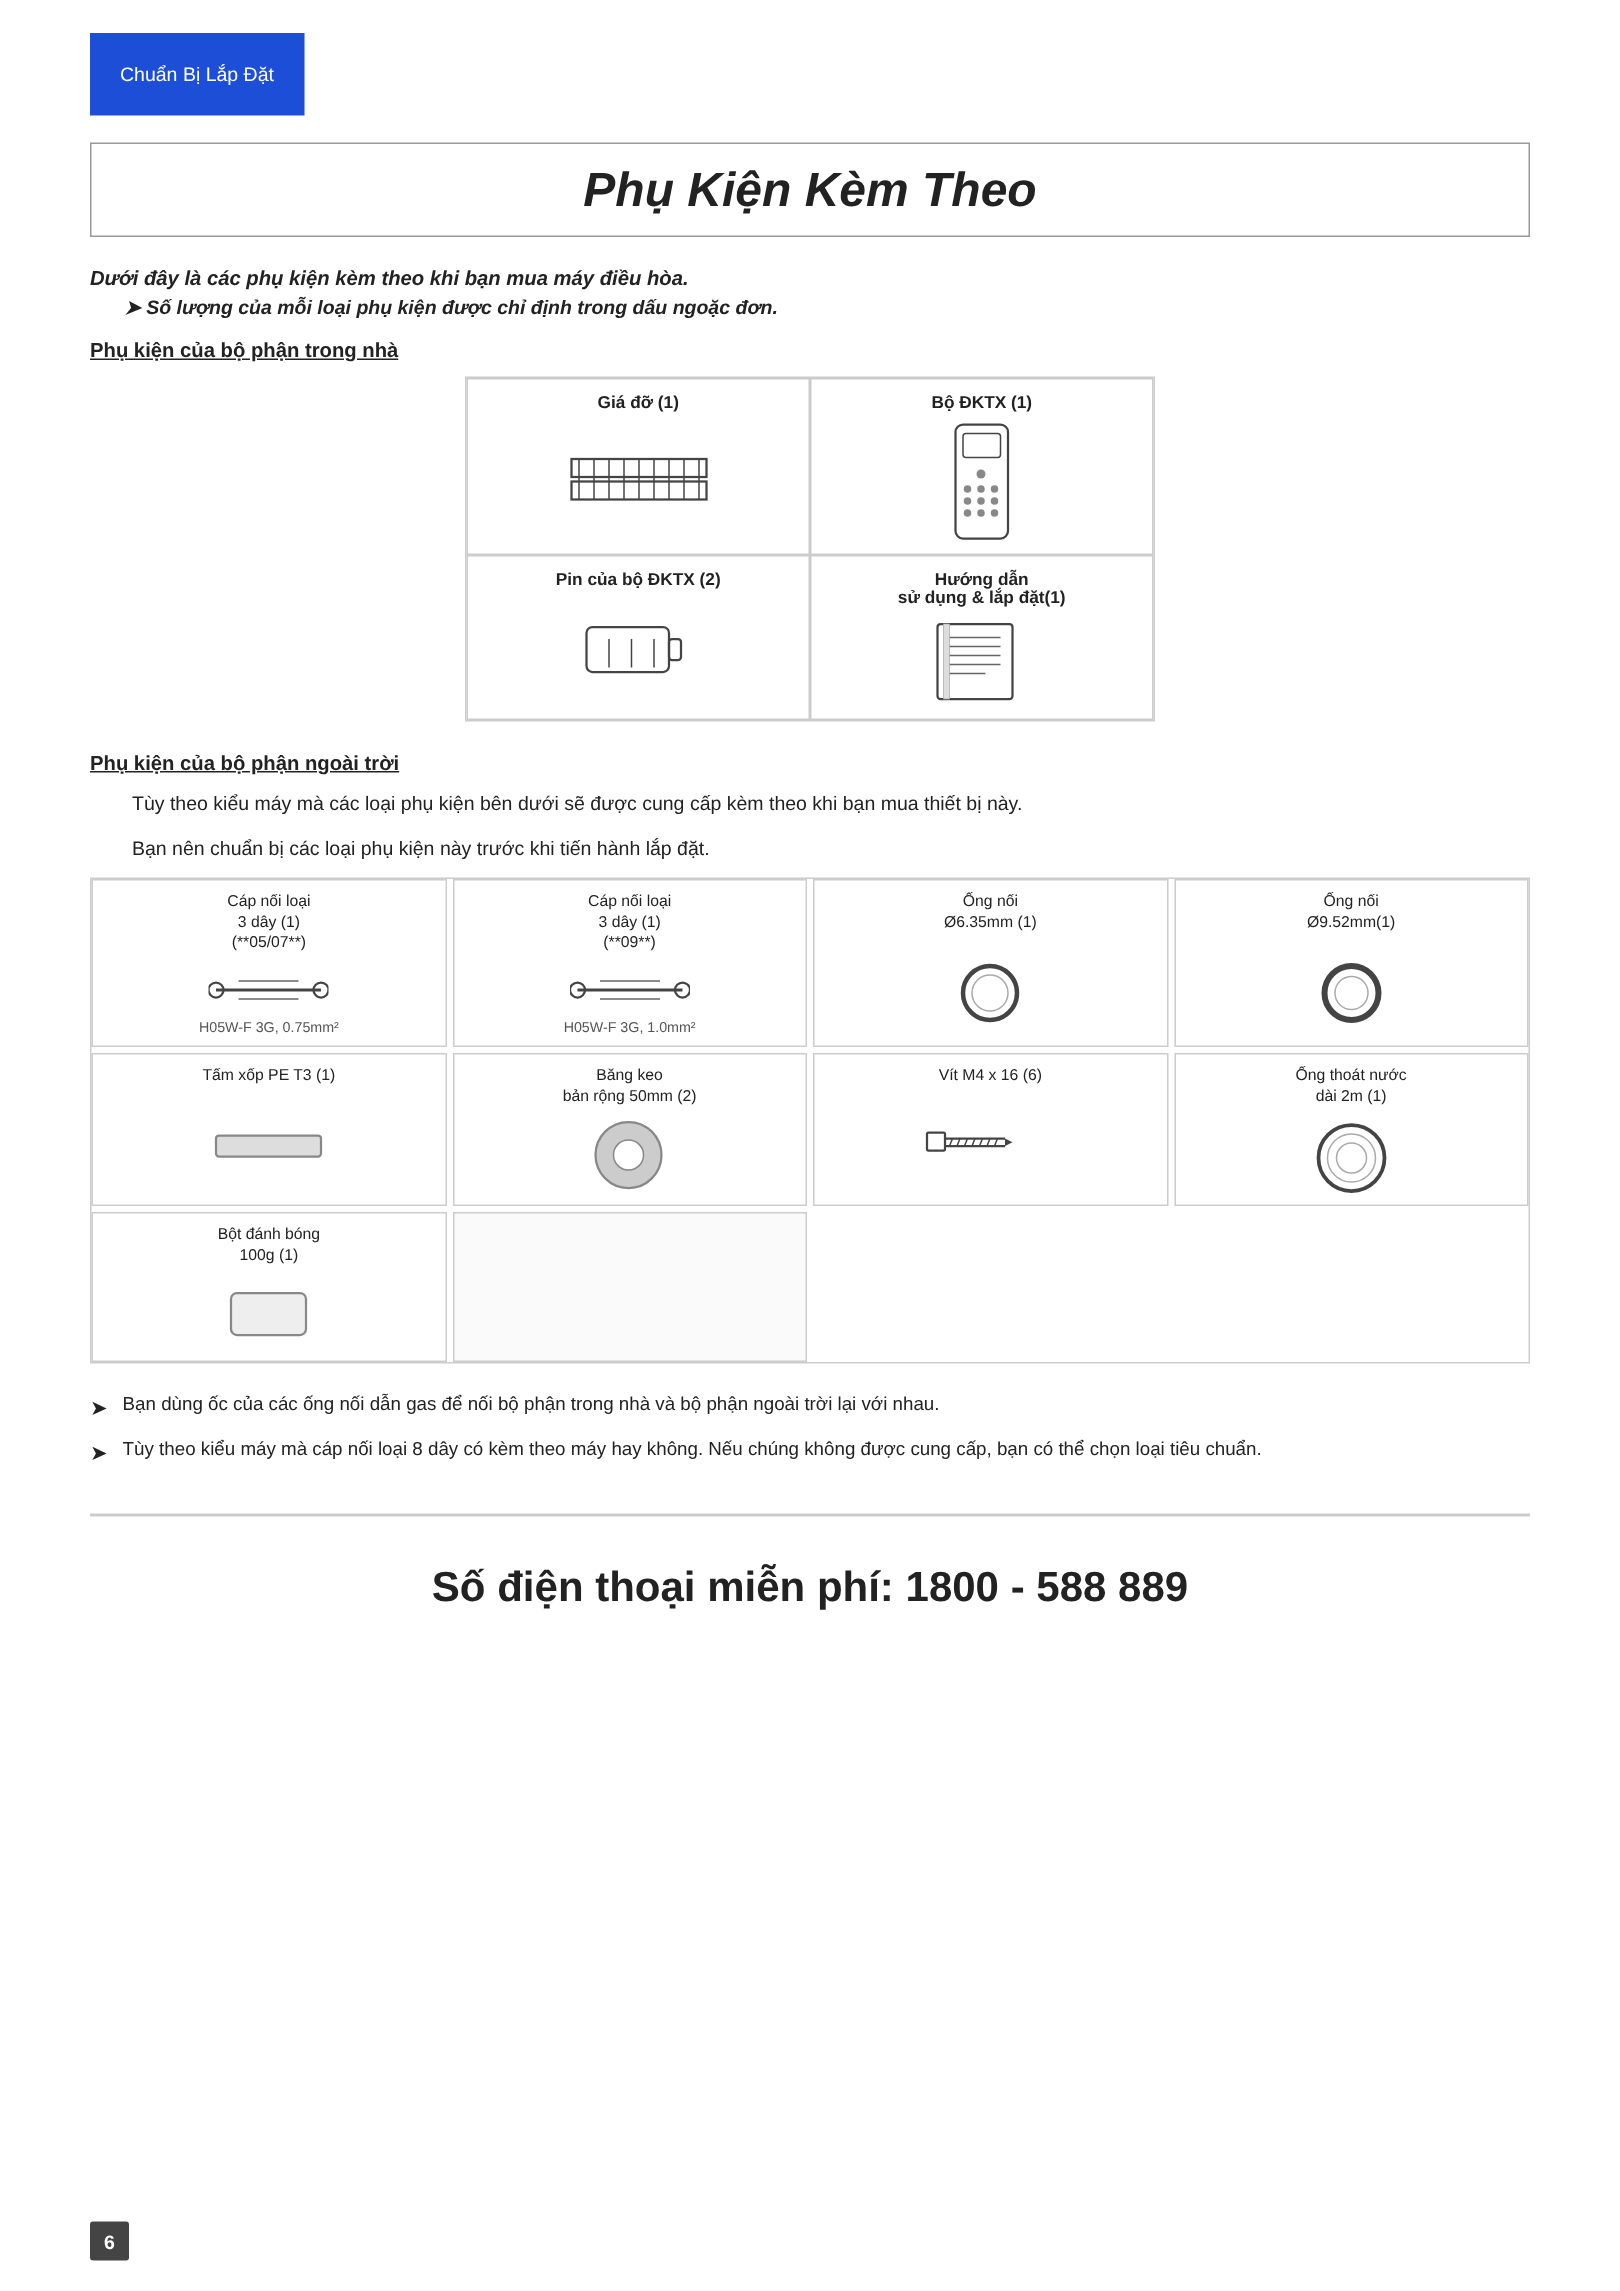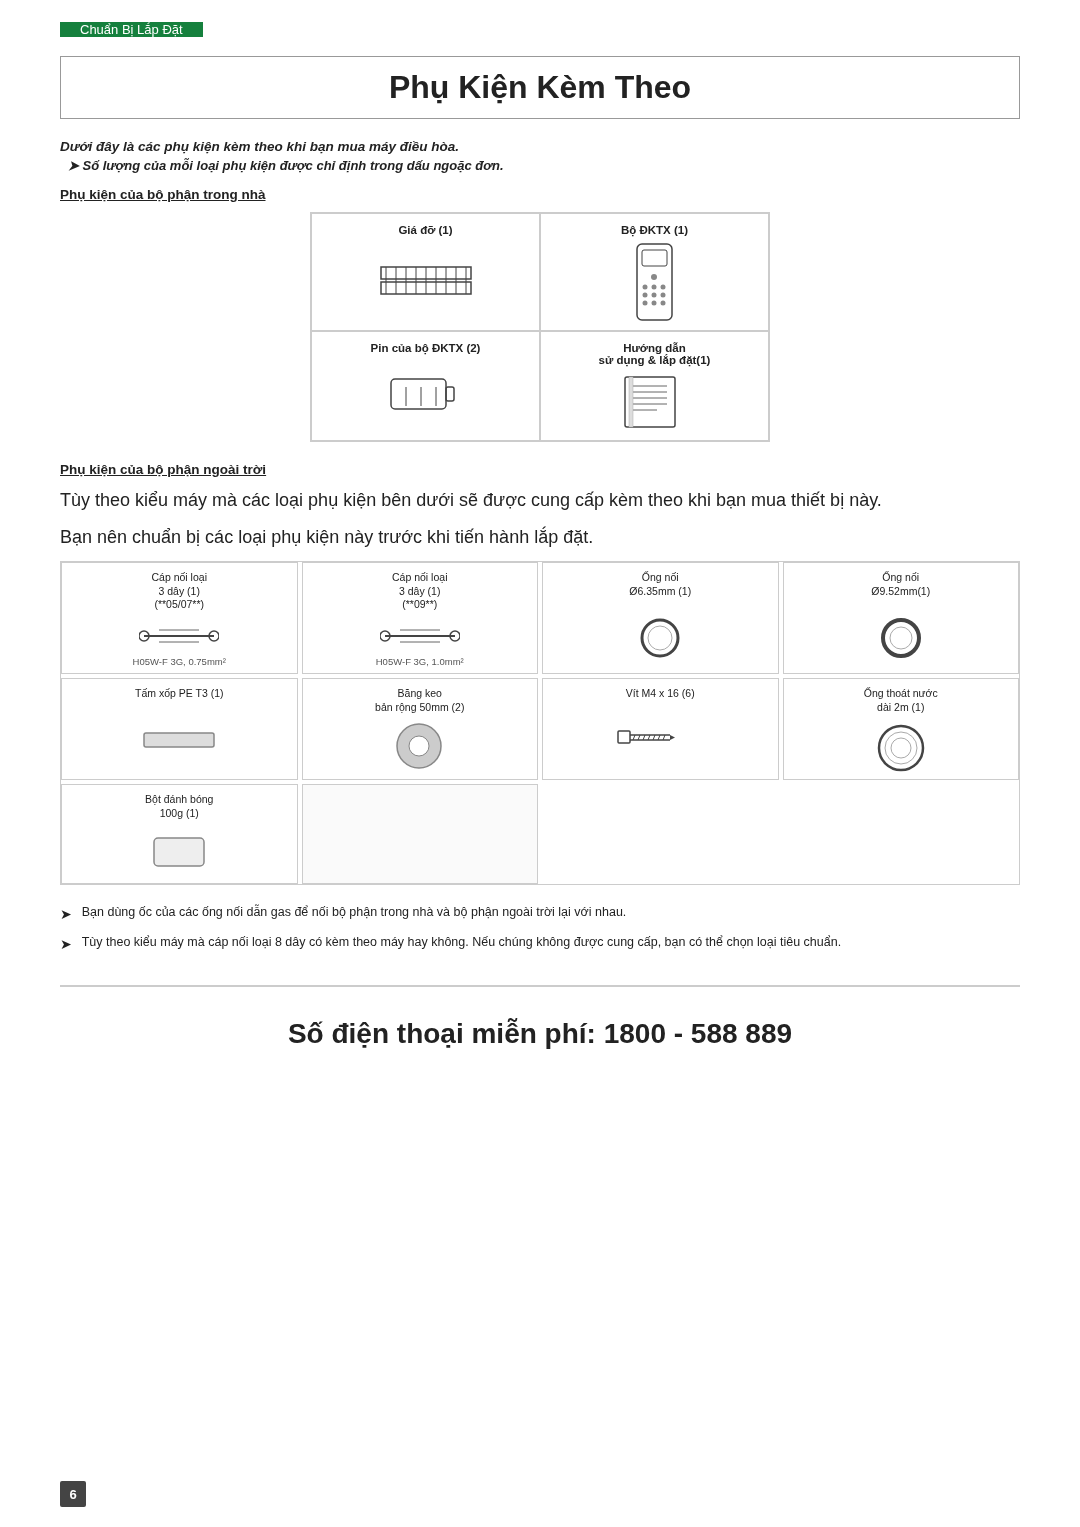--- a/index.html
+++ b/index.html
@@ -22,9 +22,9 @@
 
     
     .header-bar {
-      background: #15803d;
+      background: #1d4ed8;
       color: #fff;
-      padding: 0 20px;
+      padding: 20px 20px;
       display: inline-block;
       margin: 22px 0 0 60px;
       font-size: 13px;

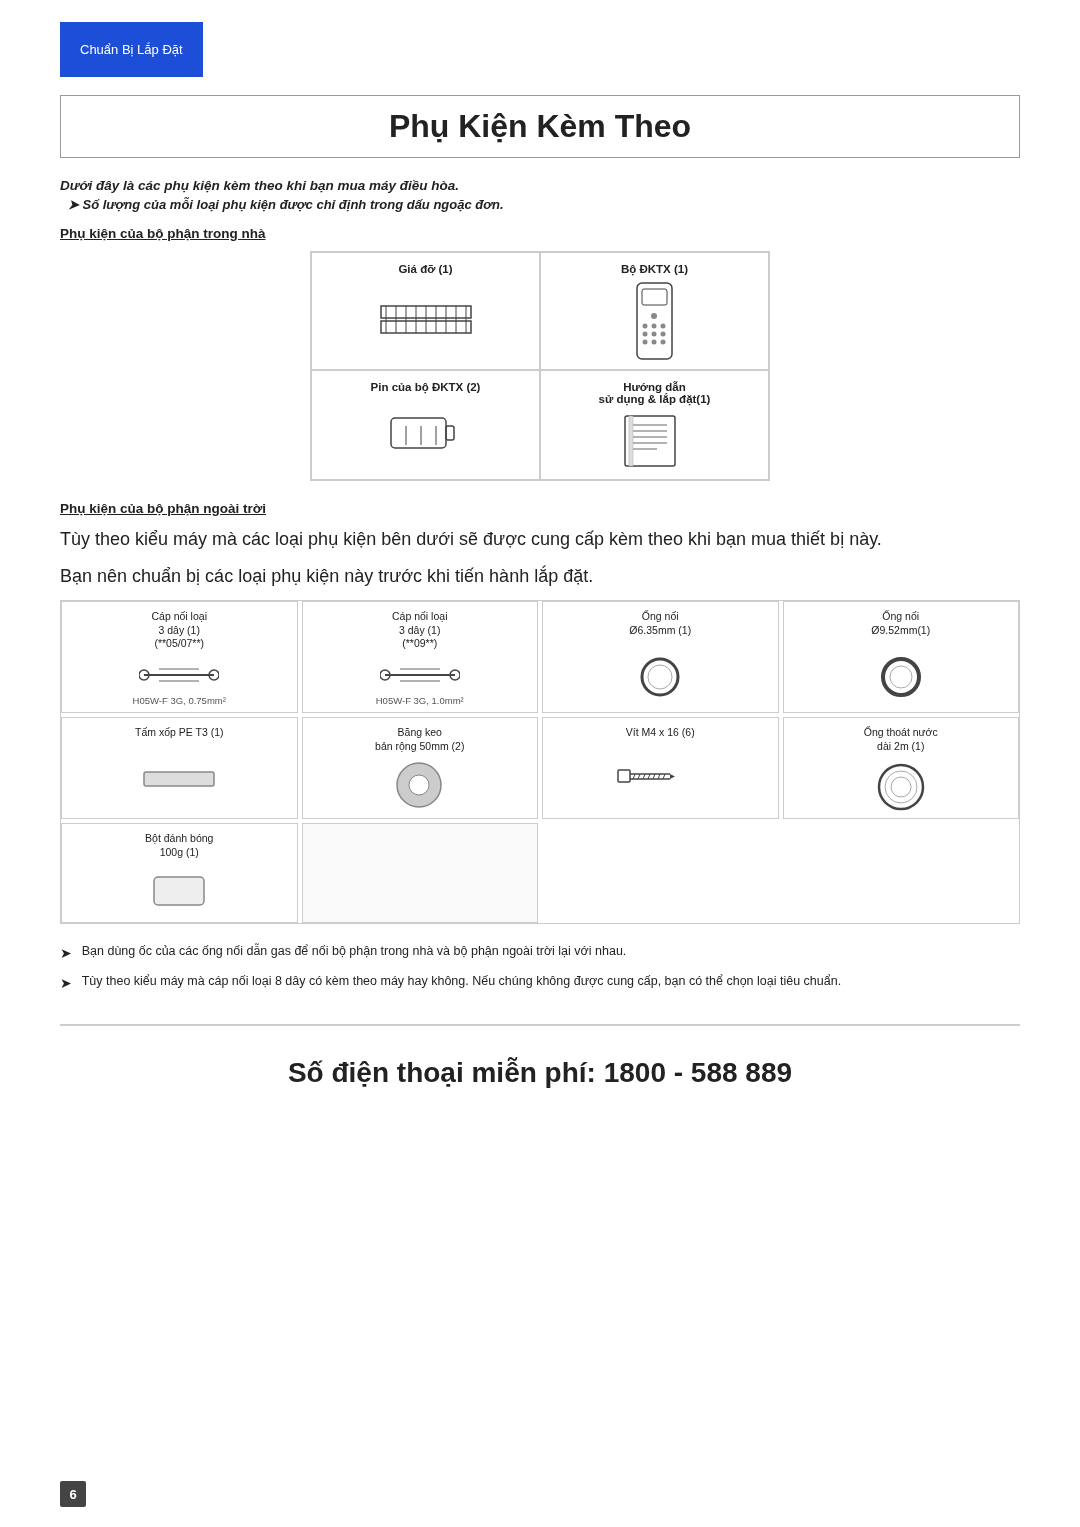--- a/index.html
+++ b/index.html
@@ -203,7 +203,7 @@
 
   
   <div class="title-box">
-    <span style="font-size:32px; font-weight:bold;">Phụ Kiện Kèm Theo</span>
+    <span style="font-size:32px; font-weight:bold;font-style:italic;">Phụ Kiện Kèm Theo</span>
   </div>
 
   

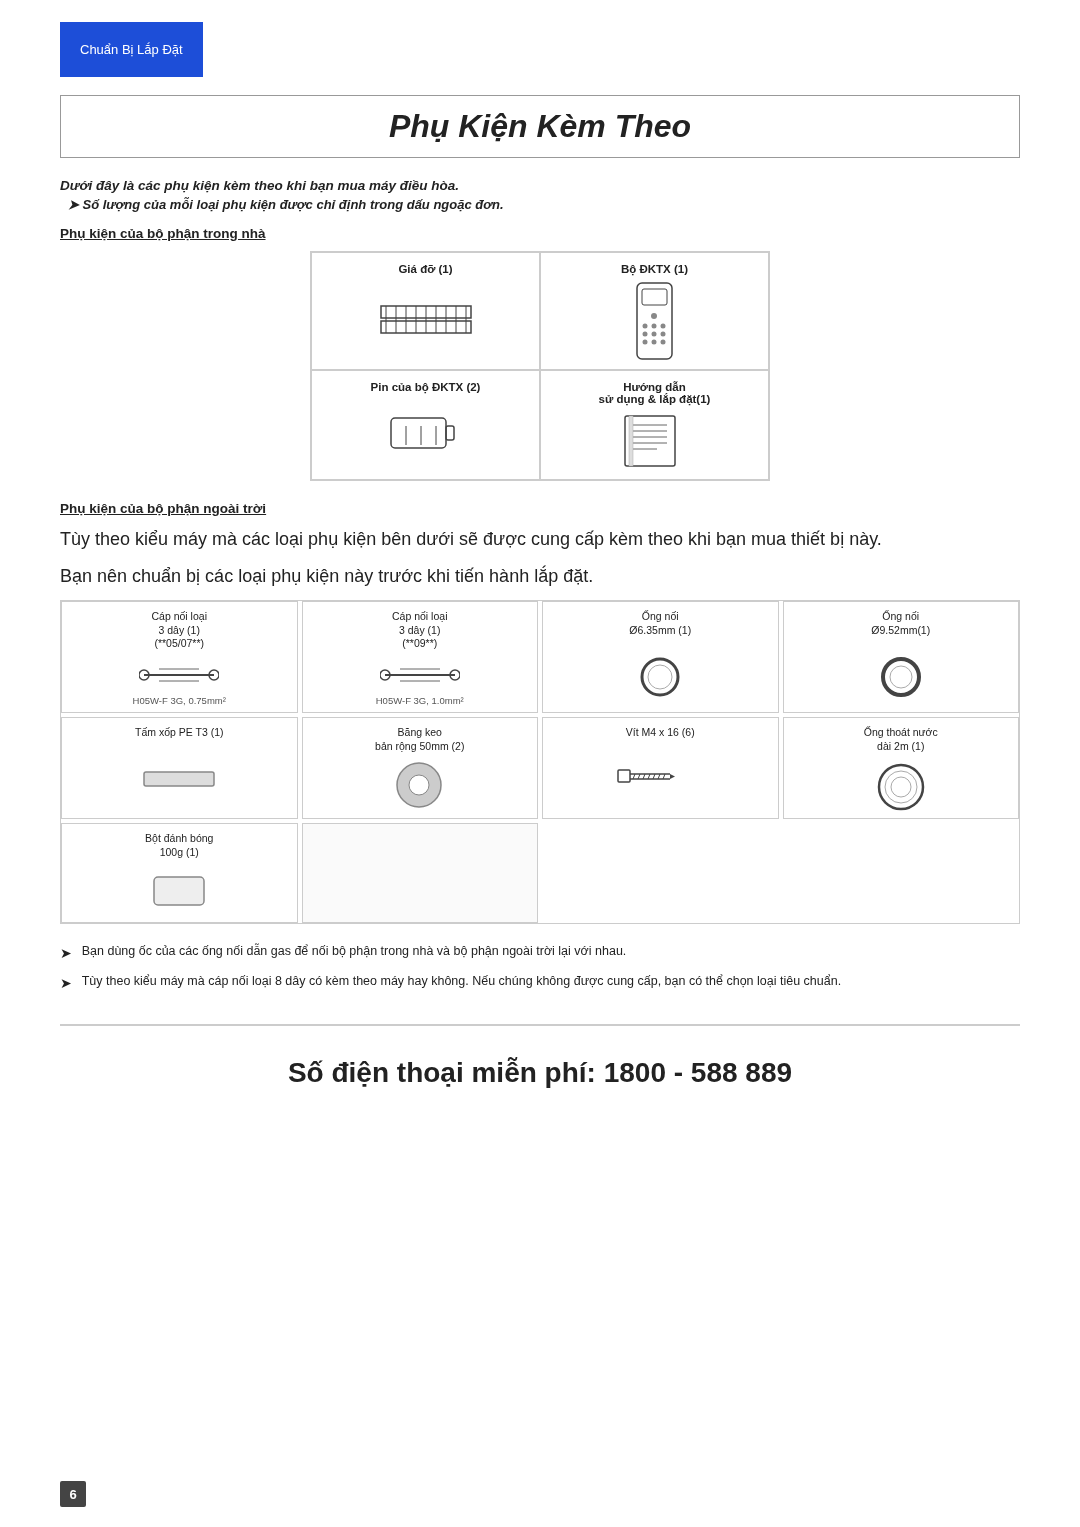--- a/index.html
+++ b/index.html
@@ -47,7 +47,7 @@
       font-size: 13px;
       font-style: italic;
       font-weight: bold;
-      margin-left: 8px;
+      margin-left: 23px;
       margin-bottom: 14px;
     }
 

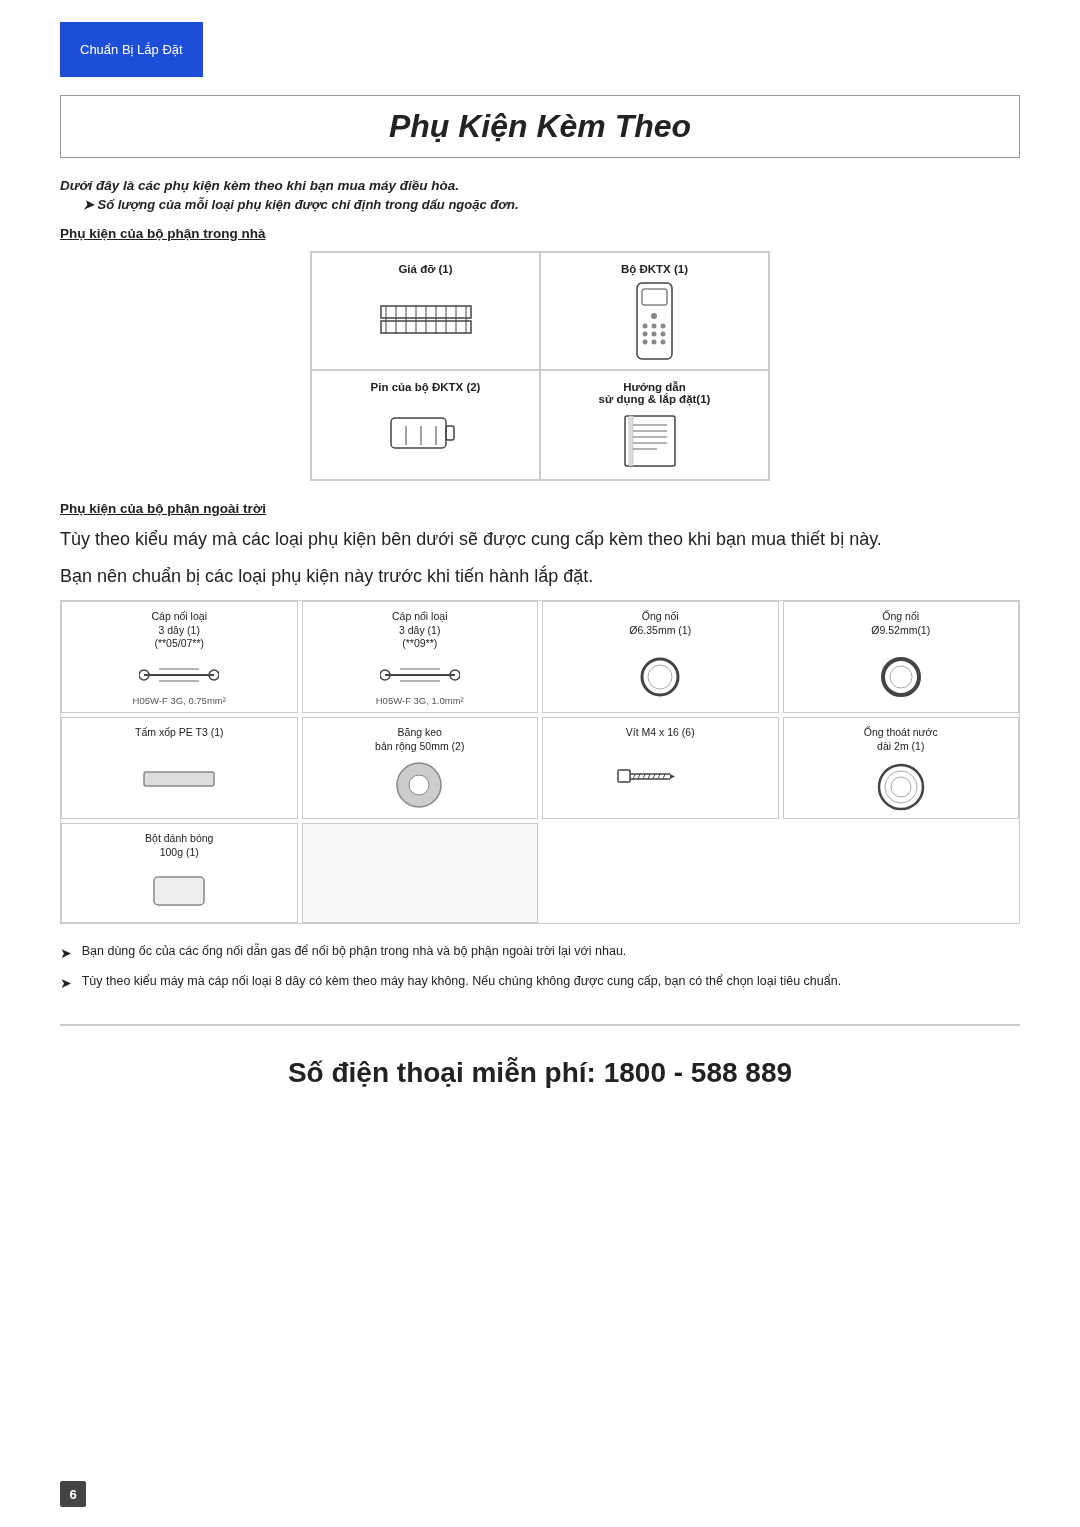--- a/index.html
+++ b/index.html
@@ -94,9 +94,10 @@
 
     
     .outdoor-text {
-      font-size: 18px;
+      font-size: 13px;
       margin-bottom: 10px;
       line-height: 1.5;
+      margin-left: 28px;
     }
 
     

